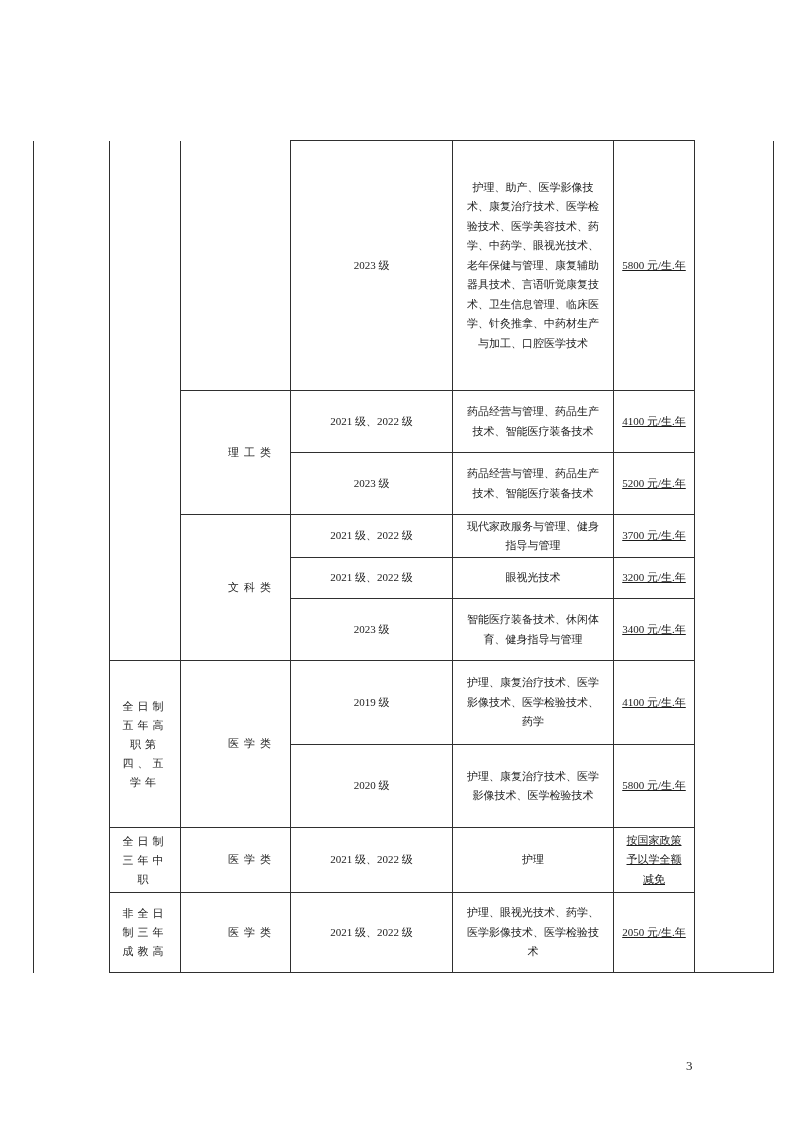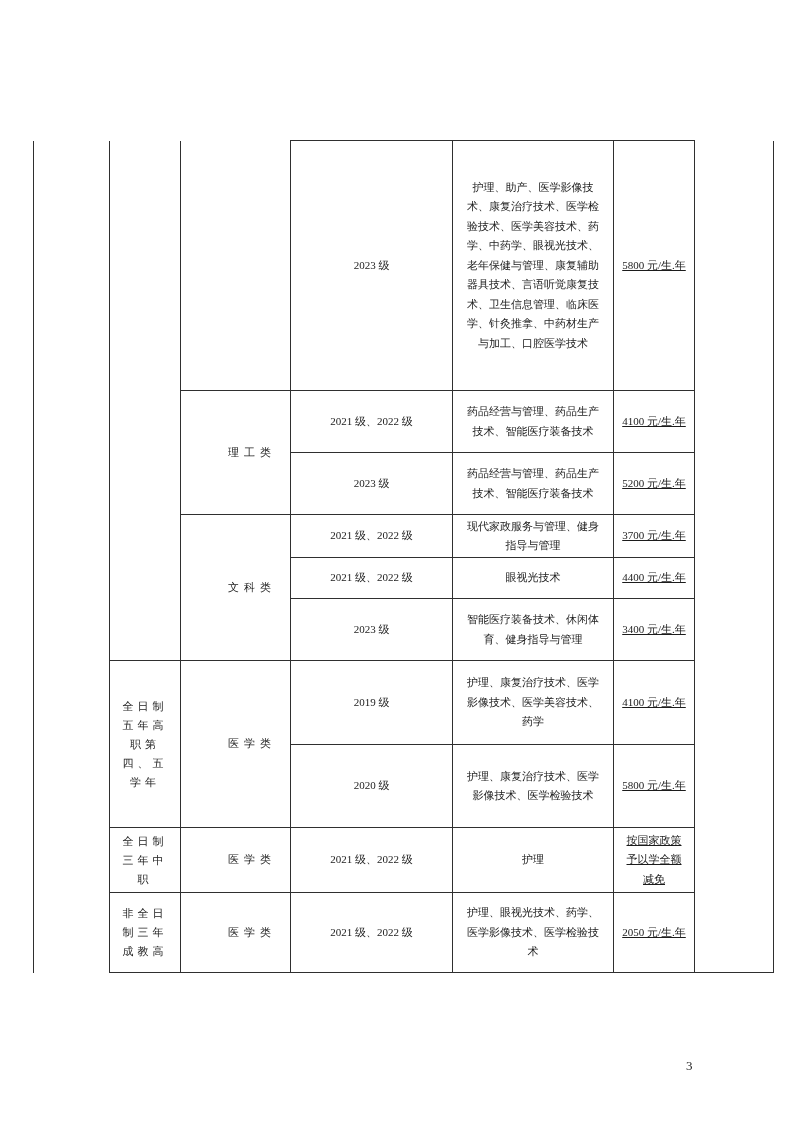--- a/index.html
+++ b/index.html
@@ -96,7 +96,7 @@
     <tr style="height:41px">
       <td class="cell-cohort">2021 级、2022 级</td>
       <td class="cell-majors">眼视光技术</td>
-      <td class="cell-fee">4400 元/生.年</td>
+      <td class="cell-fee">3200 元/生.年</td>
     </tr>
 
     <tr style="height:62px">

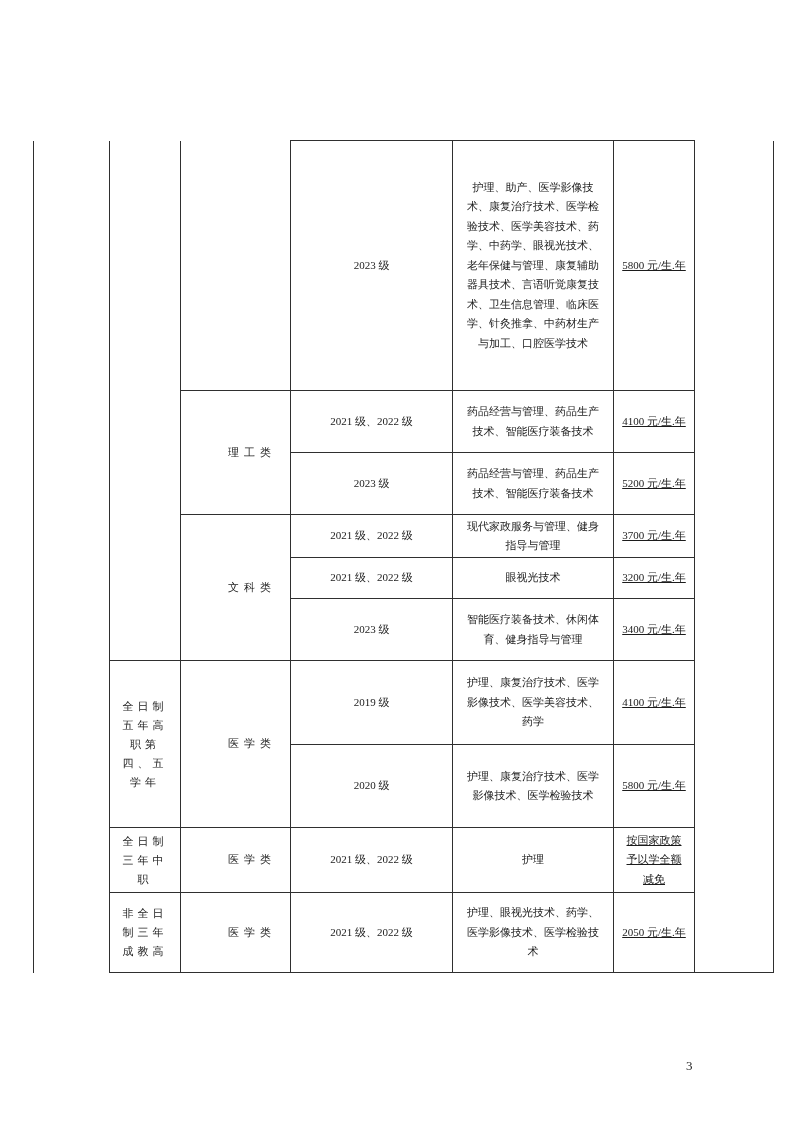--- a/index.html
+++ b/index.html
@@ -109,7 +109,7 @@
       <td class="cell-program" rowspan="2">全日制五年高职第四、五学年</td>
       <td class="cell-category" rowspan="2">医学类</td>
       <td class="cell-cohort">2019 级</td>
-      <td class="cell-majors">护理、康复治疗技术、医学影像技术、医学美容技术、药学</td>
+      <td class="cell-majors">护理、康复治疗技术、医学影像技术、医学检验技术、药学</td>
       <td class="cell-fee">4100 元/生.年</td>
     </tr>
 

